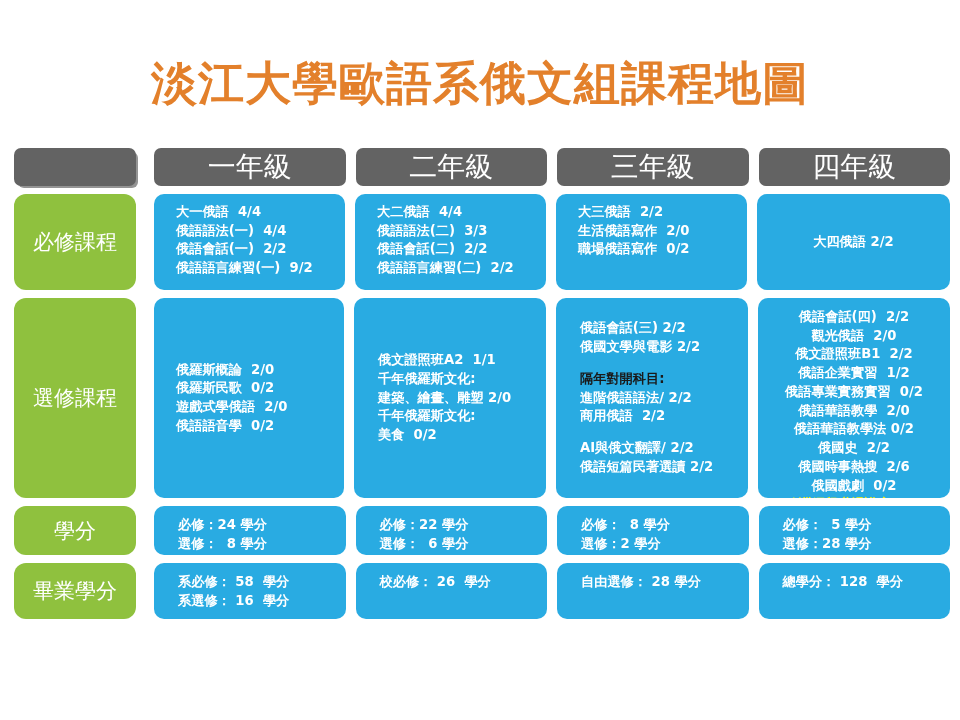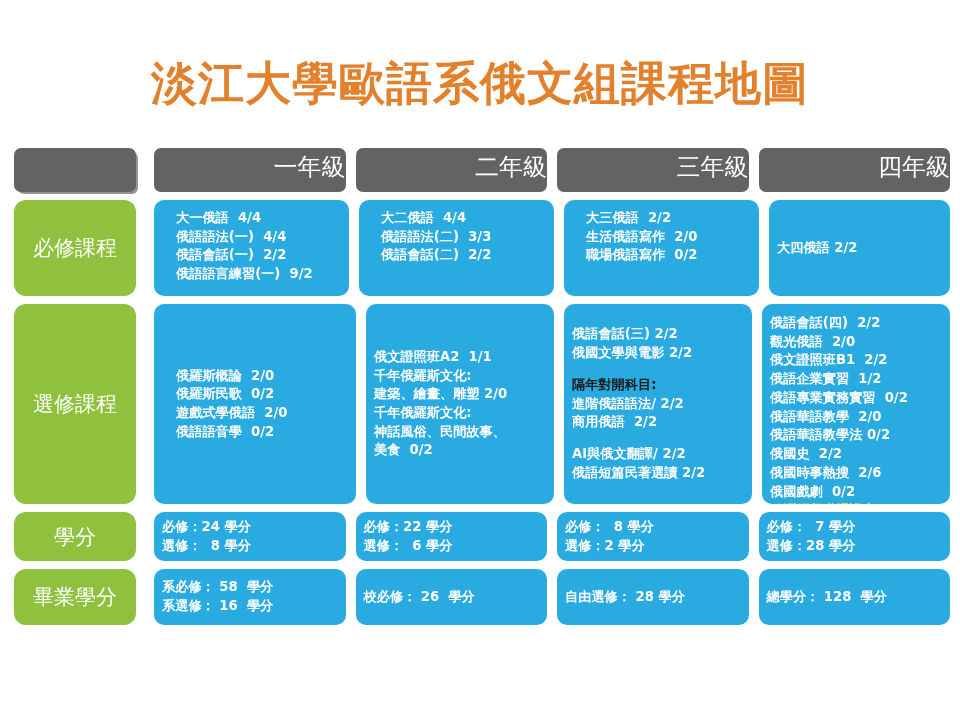--- a/index.html
+++ b/index.html
@@ -65,11 +65,11 @@
   
   .row-header .cell {
     background: #636363;
-    height: 44px;
+    height: 38px;
     line-height: 38px;
-    text-align: right;
+    text-align: center;
     color: #ffffff;
-    font-size: 24px;
+    font-size: 28px;
     border-radius: 7px;
   }
   .row-header .col-label {

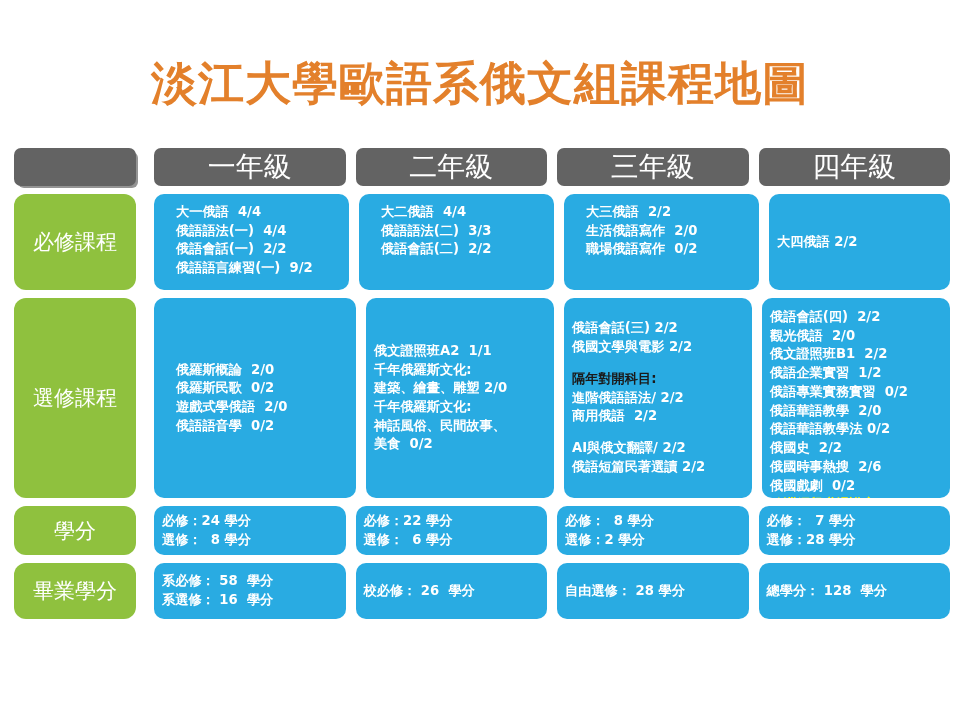--- a/index.html
+++ b/index.html
@@ -96,7 +96,7 @@
     background: #29ABE2;
     color: #ffffff;
     border-radius: 10px;
-    padding: 10px 8px;
+    padding: 10px 24px;
     font-size: 13.2px;
     font-weight: bold;
     line-height: 1.42;

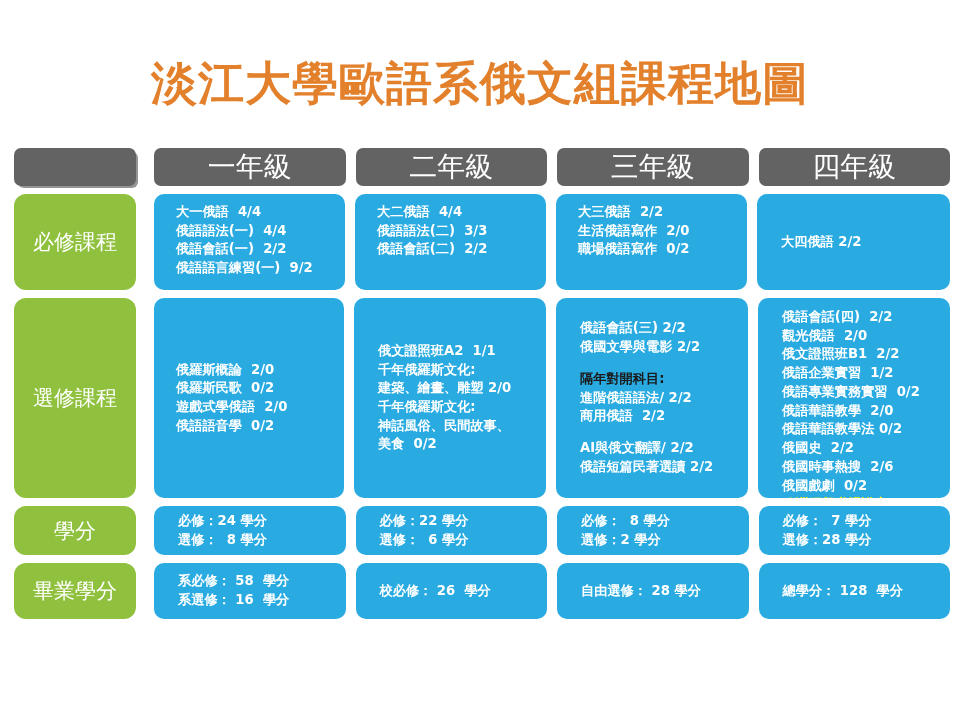--- a/index.html
+++ b/index.html
@@ -60,7 +60,7 @@
   
   .col-label { width: 122px; flex: 0 0 122px; margin-right: 18px; }
   .col-year  { flex: 1 1 0; margin-right: 10px; }
-  .col-year:last-child { margin-right: 0; }
+  .col-year:last-child { margin-right: 0; text-align: center; }
 
   
   .row-header .cell {

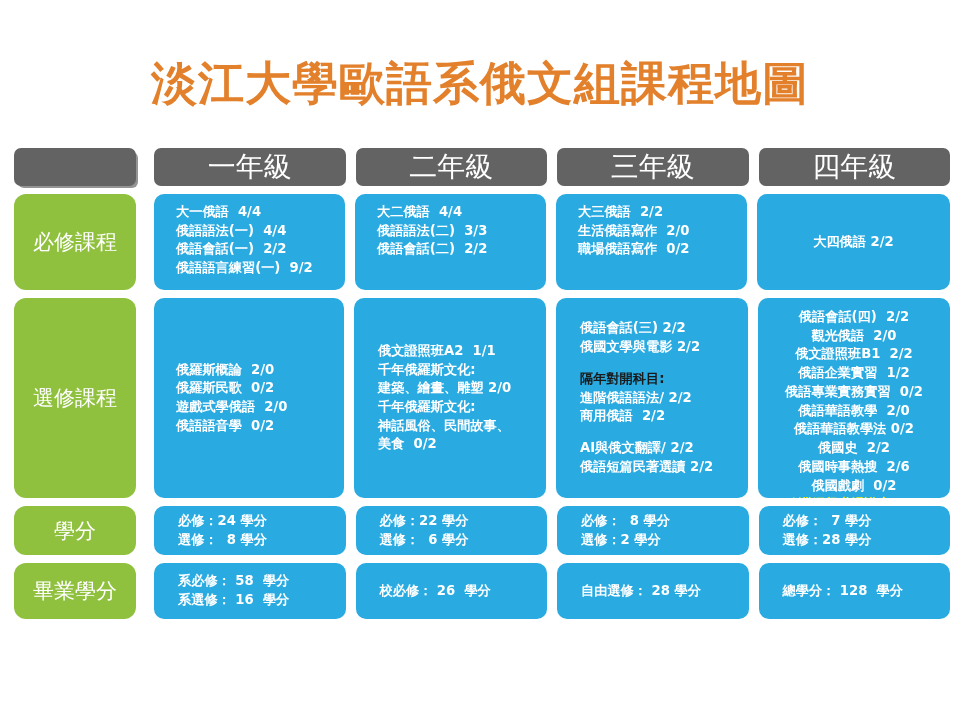--- a/index.html
+++ b/index.html
@@ -172,6 +172,7 @@
               <div class="ln">大二俄語  4/4</div>
               <div class="ln">俄語語法(二)  3/3</div>
               <div class="ln">俄語會話(二)  2/2</div>
+              <div class="ln">俄語語言練習(二)  2/2</div>
             </div>
           </div>
           <div class="cell col-year blue pad-r1">

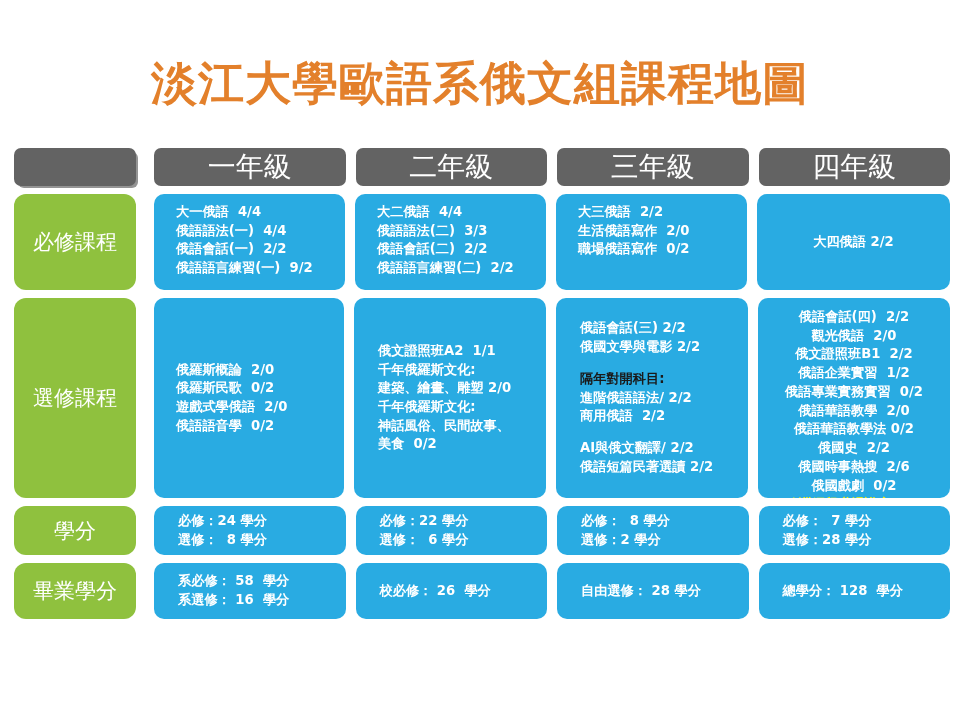--- a/index.html
+++ b/index.html
@@ -204,7 +204,6 @@
               <div class="ln">千年俄羅斯文化:</div>
               <div class="ln">建築、繪畫、雕塑 2/0</div>
               <div class="ln">千年俄羅斯文化:</div>
-              <div class="ln">神話風俗、民間故事、</div>
               <div class="ln">美食  0/2</div>
             </div>
           </div>

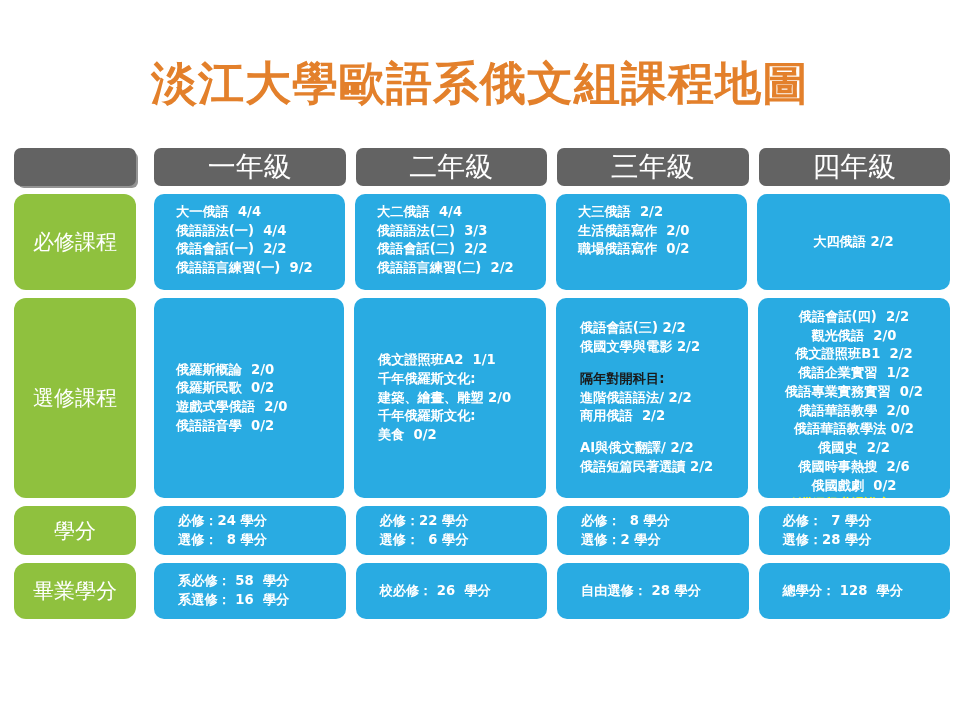--- a/index.html
+++ b/index.html
@@ -108,7 +108,6 @@
   }
   .blue.centerall {
     display: flex;
-    align-items: center;
     justify-content: center;
     text-align: center;
   }

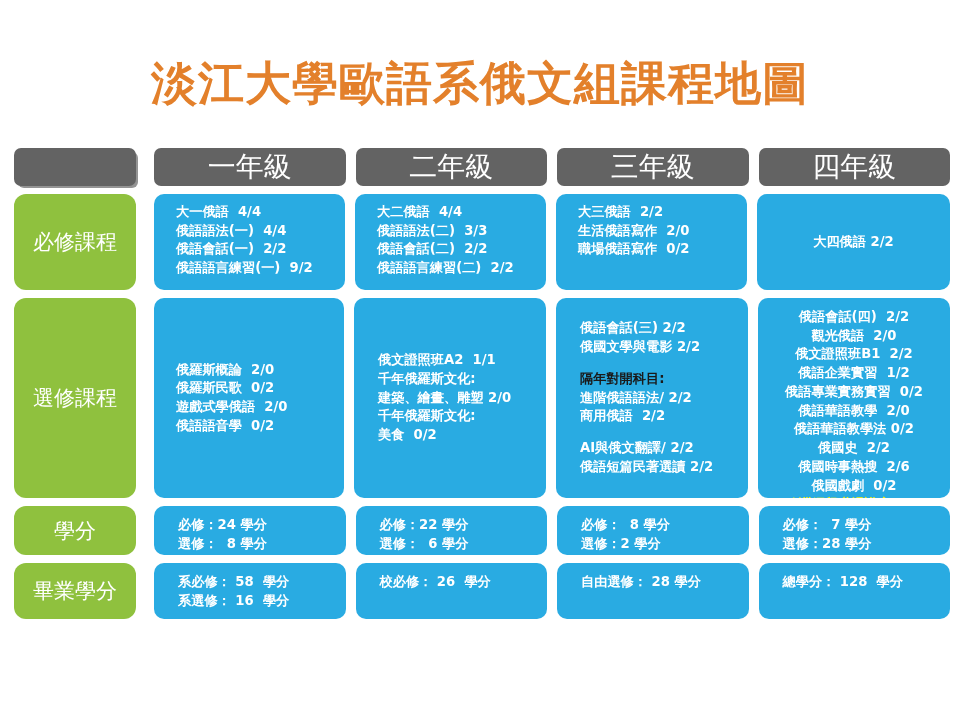--- a/index.html
+++ b/index.html
@@ -257,7 +257,7 @@
           </div>
           <div class="cell col-year blue centerall">
             <div class="lines credits-block">
-              <div class="ln">必修：  7 學分</div>
+              <div class="ln">必修：  5 學分</div>
               <div class="ln">選修：28 學分</div>
             </div>
           </div>

